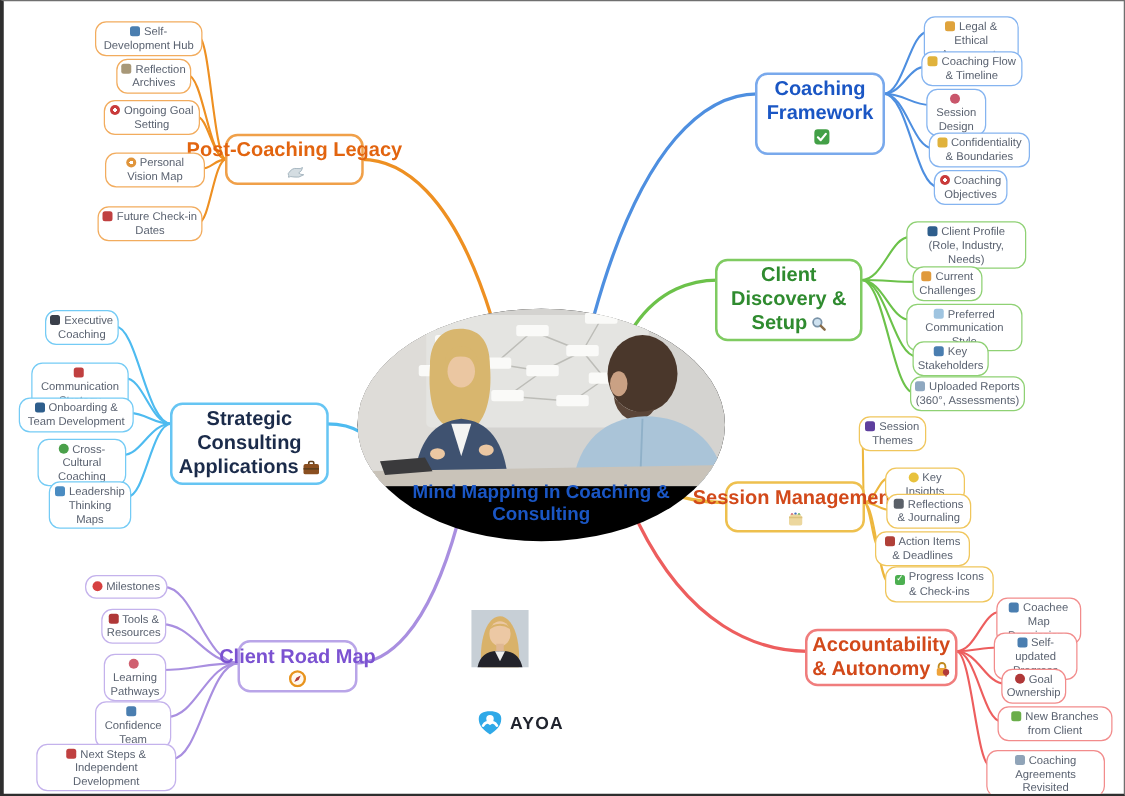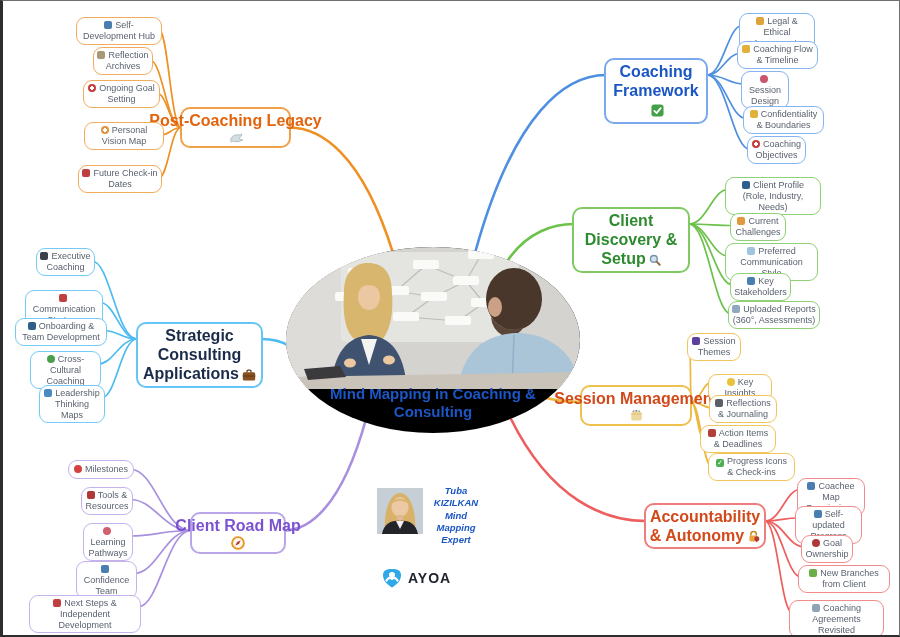--- a/index.html
+++ b/index.html
@@ -290,11 +290,6 @@
       <path d="M19 33 L23 41 L27 33 Z" fill="#f0f0ee"></path>
     </svg>
   </span>
-  <div class="author-text">Tuba
-KIZILKAN
-Mind
-Mapping
-Expert</div>
 
   <div class="brand">
     <span class="brand-mark">

